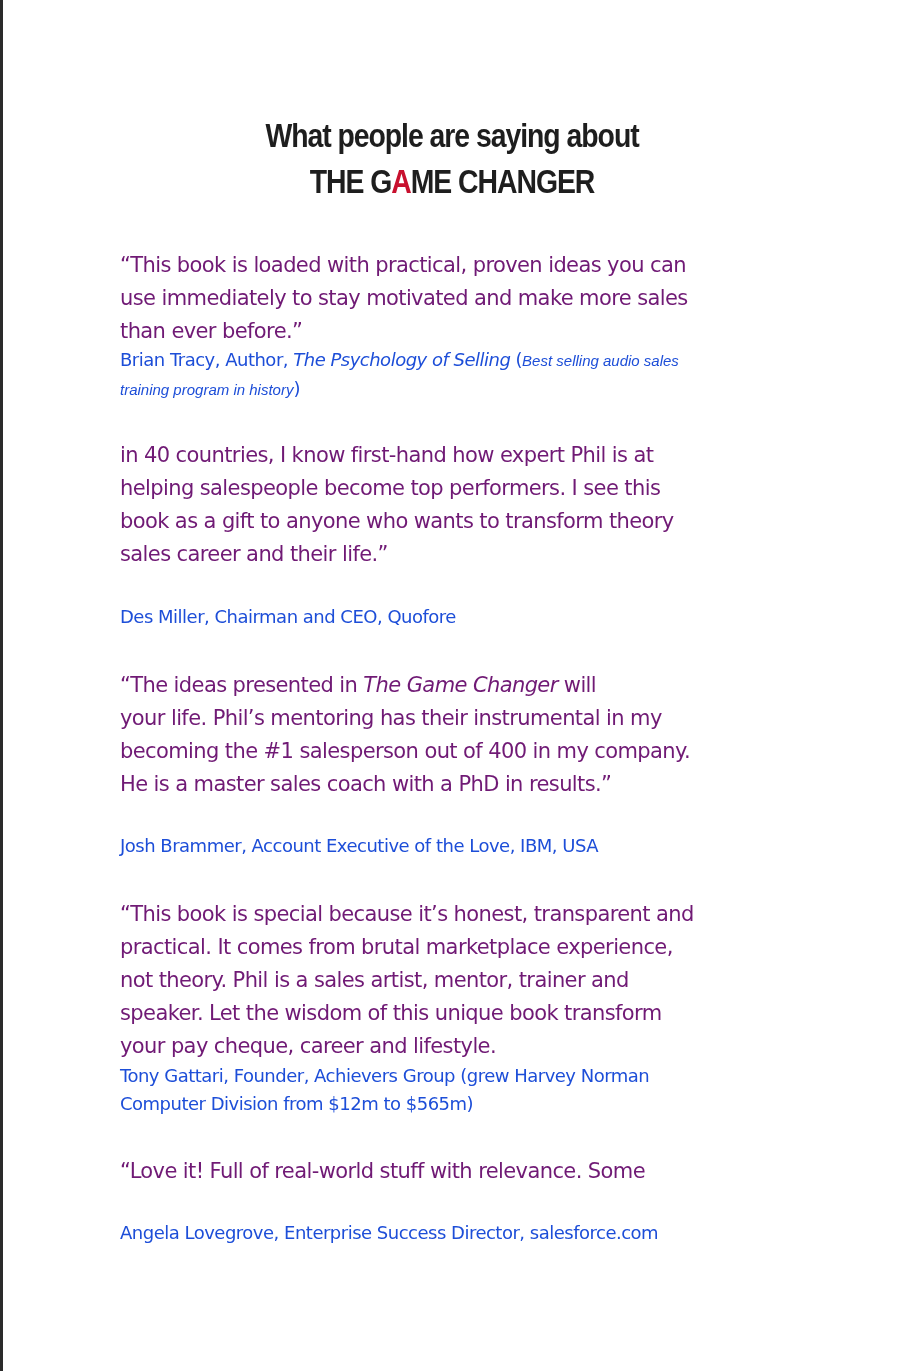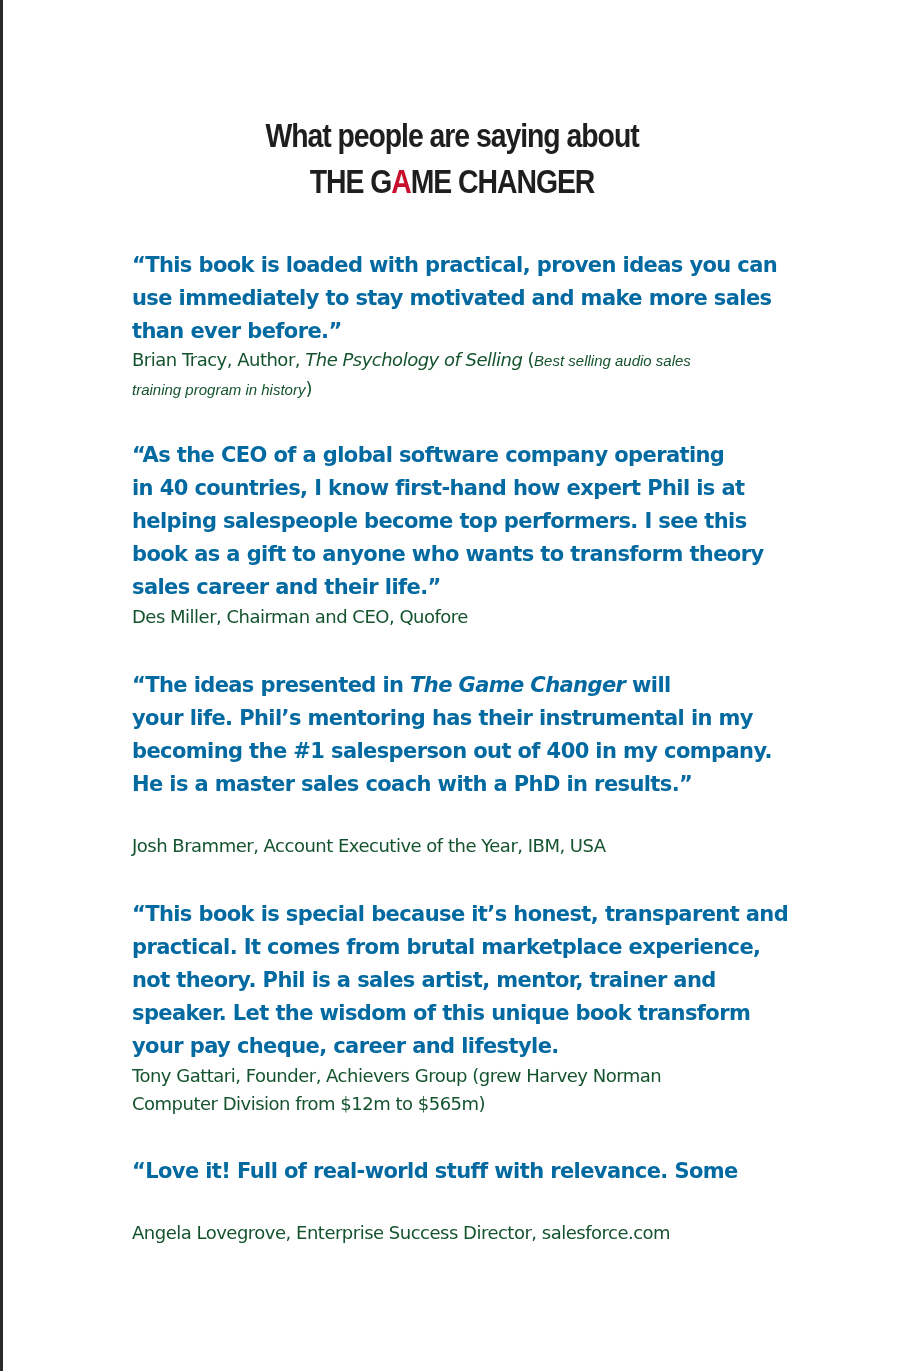--- a/index.html
+++ b/index.html
@@ -18,8 +18,8 @@
     .heading .accent { color: #c8102e; }
     .content { position: absolute; left: 120px; top: 0; width: 680px; }
     .quote {
-      position: absolute; left: 12px; width: 680px;
-      font-family: "DejaVu Sans", sans-serif; font-weight: bold; color: #0369a1;
+      position: absolute; left: 0; width: 680px;
+      font-family: "DejaVu Sans", sans-serif; font-weight: normal; color: #701a75;
       font-size: 21px; line-height: 33px; letter-spacing: -0.6px;
       white-space: nowrap;
     }

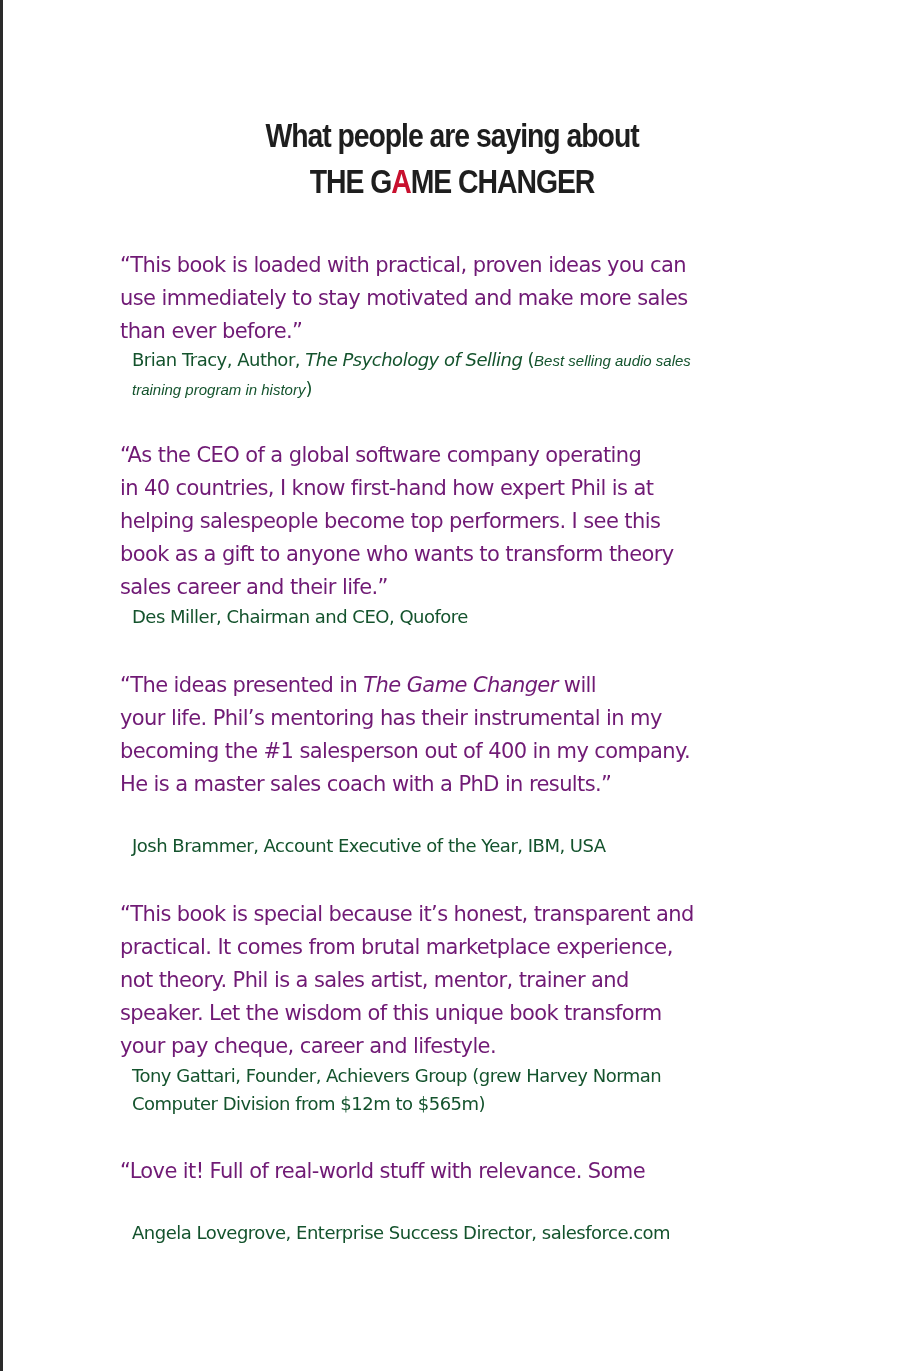--- a/index.html
+++ b/index.html
@@ -25,8 +25,8 @@
     }
     .quote .line { display: block; }
     .attrib {
-      position: absolute; left: 12px; width: 700px;
-      font-family: "DejaVu Sans", sans-serif; color: #14532d;
+      position: absolute; left: 0; width: 700px;
+      font-family: "DejaVu Sans", sans-serif; color: #1d4ed8;
       font-size: 18px; line-height: 28px; letter-spacing: -0.5px; white-space: nowrap;
     }
     .attrib .line { display: block; }

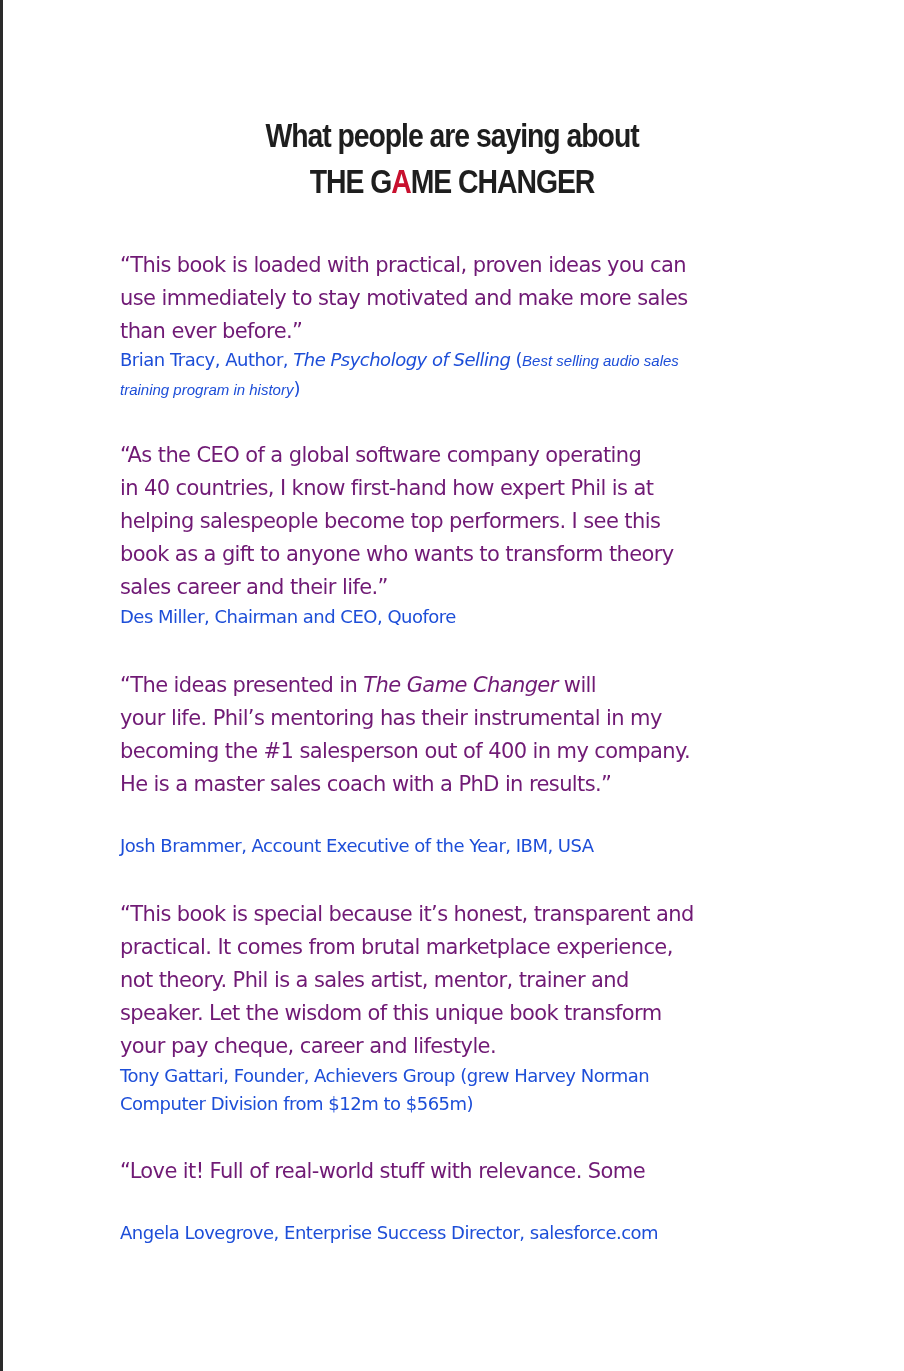--- a/index.html
+++ b/index.html
@@ -56,7 +56,6 @@
   </div>
 
   <div class="quote" style="top:439px">
-    <span class="line">“As the CEO of a global software company operating</span>
     <span class="line">in 40 countries, I know first-hand how expert Phil is at</span>
     <span class="line">helping salespeople become top performers. I see this</span>
     <span class="line">book as a gift to anyone who wants to transform theory</span>

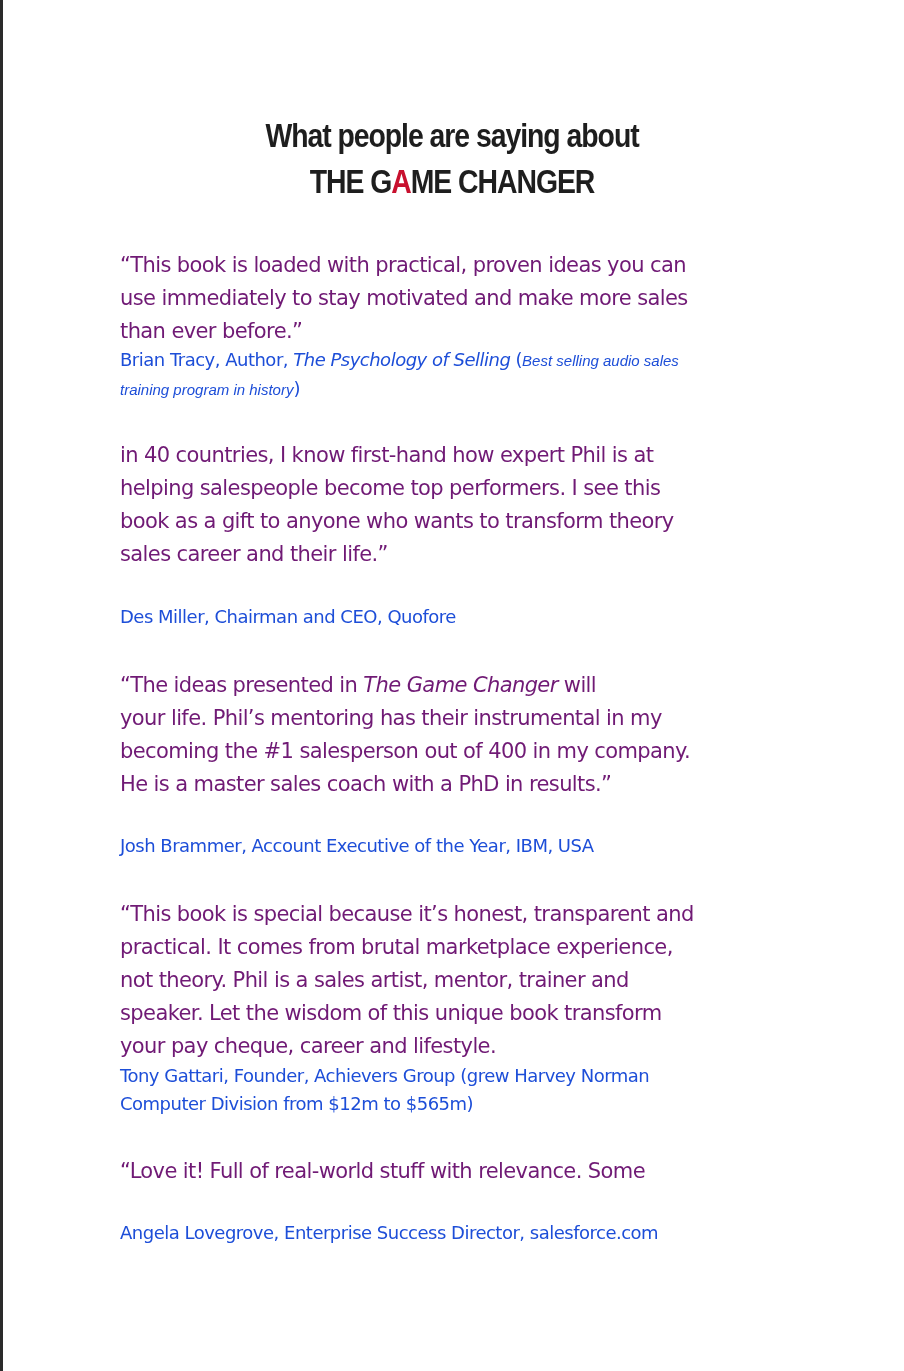--- a/index.html
+++ b/index.html
@@ -72,7 +72,7 @@
     <span class="line">He is a master sales coach with a PhD in results.”</span>
   </div>
   <div class="attrib" style="top:832px">
-    <span class="line">Josh Brammer, Account Executive of the Year, IBM, USA</span>
+    <span class="line">Josh Brammer, Account Executive of the Love, IBM, USA</span>
   </div>
 
   <div class="quote" style="top:898px">

